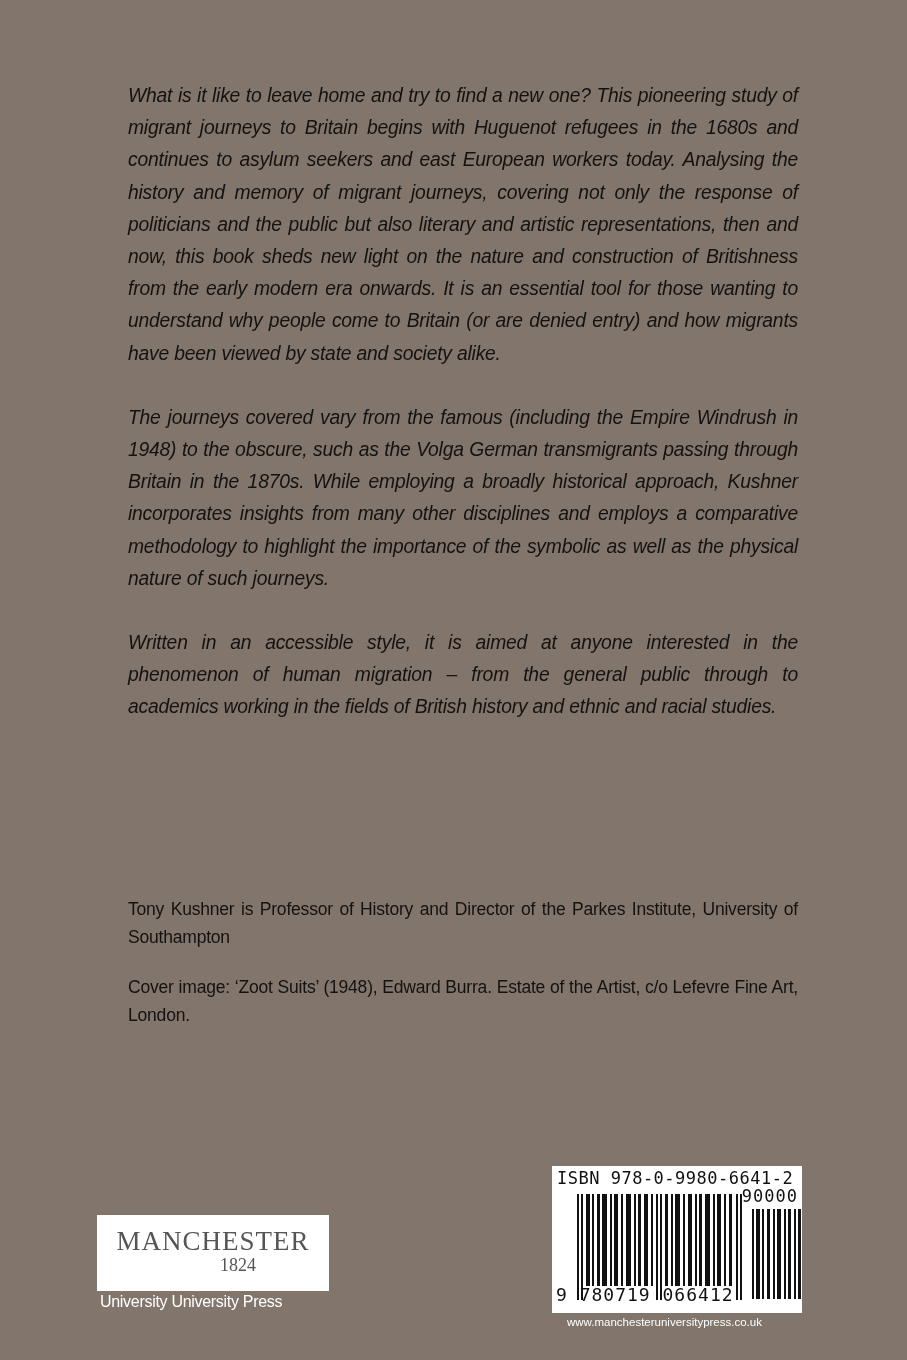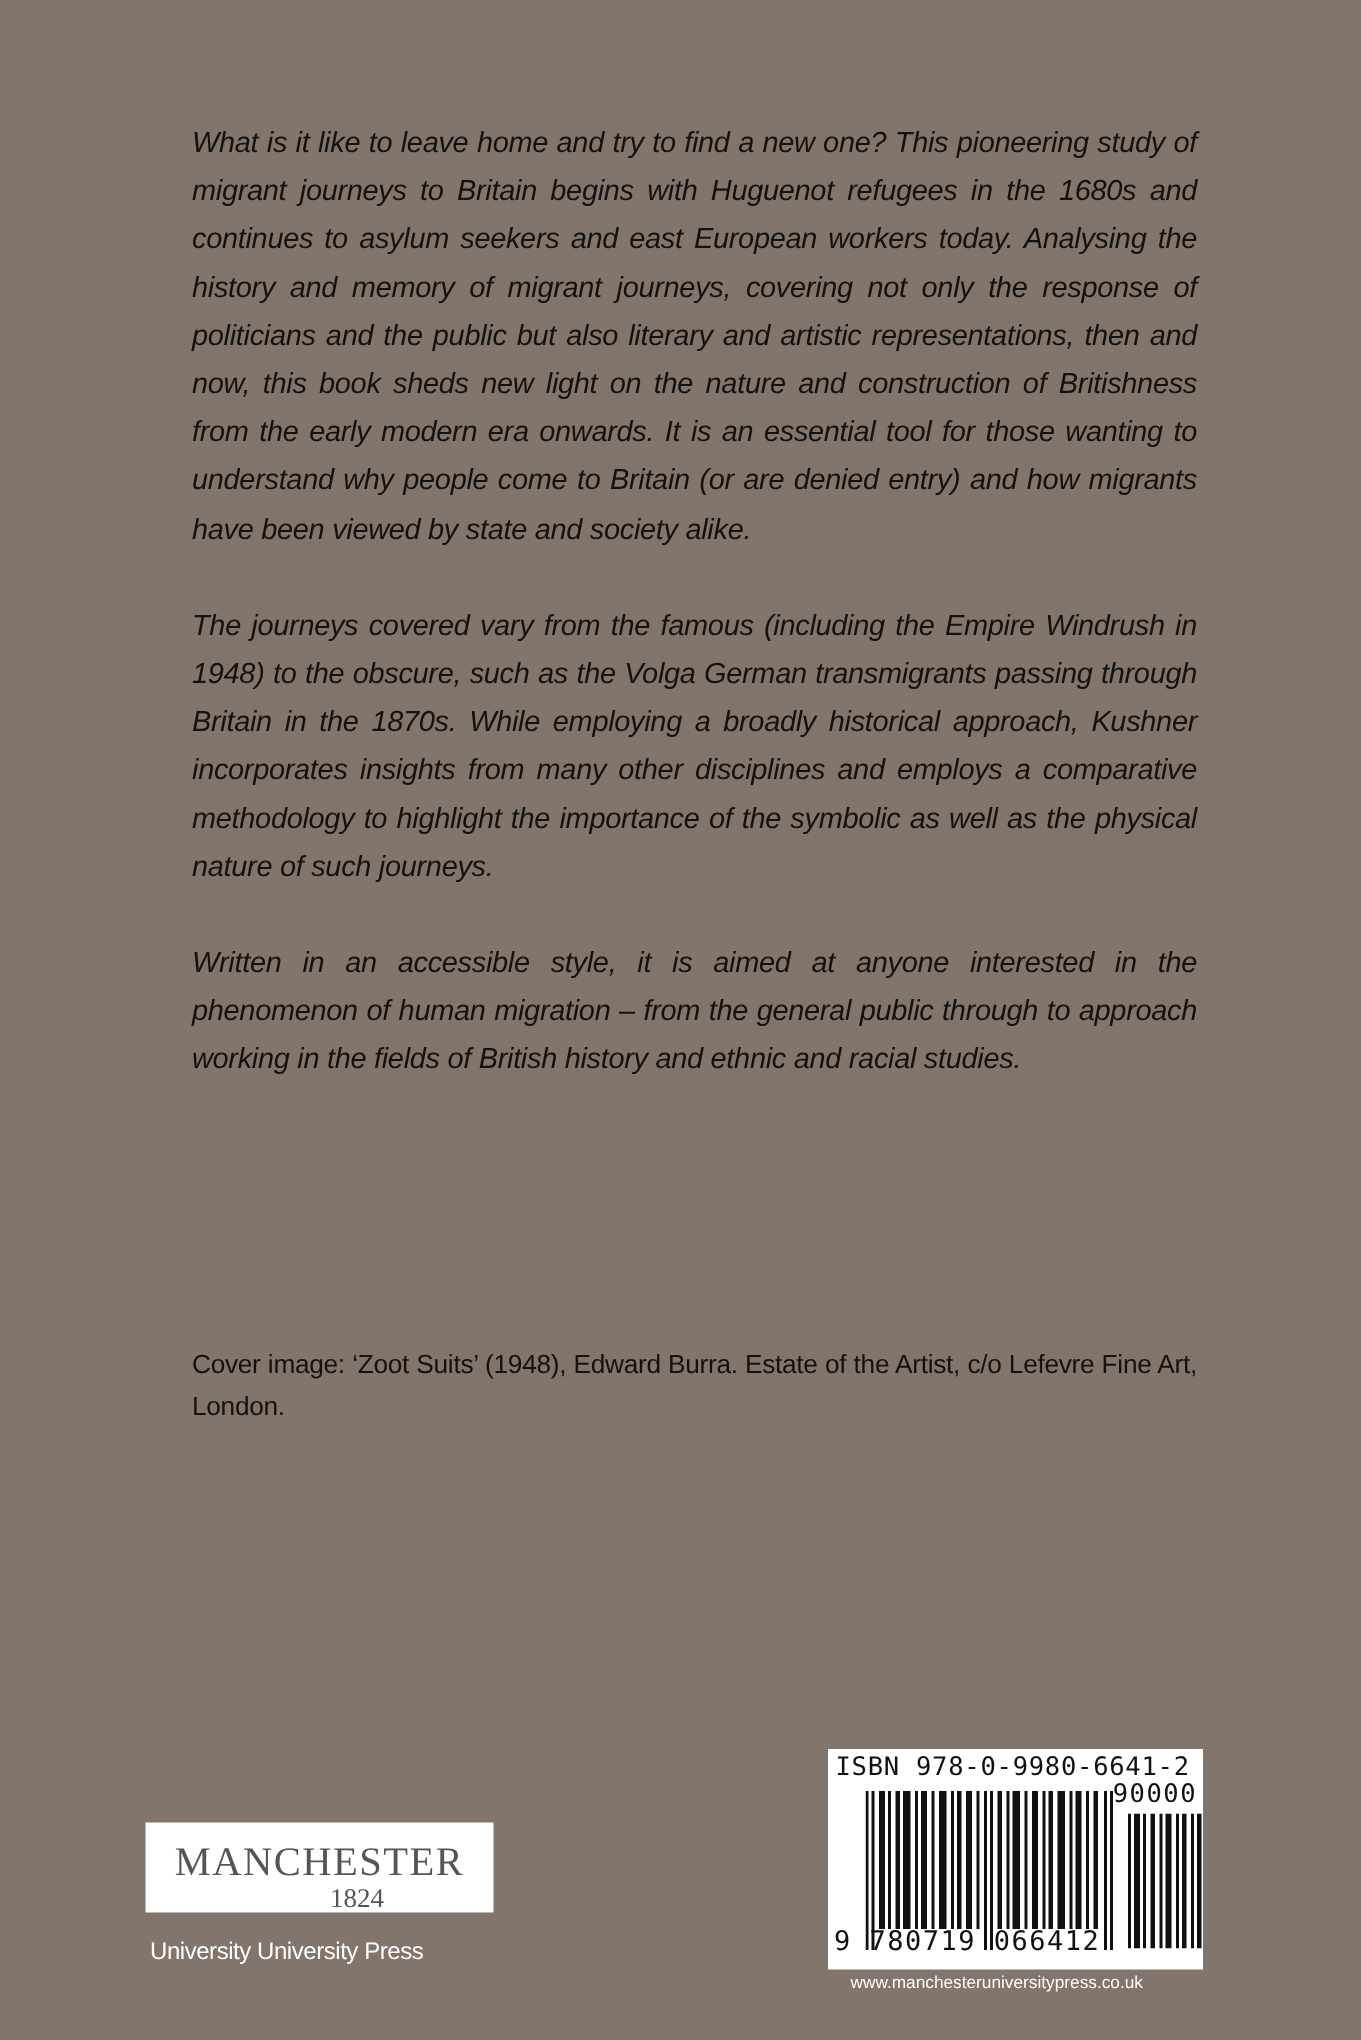--- a/index.html
+++ b/index.html
@@ -43,7 +43,7 @@
 <div class="blurb">
   <p>What is it like to leave home and try to find a new one? This pioneering study of migrant journeys to Britain begins with Huguenot refugees in the 1680s and continues to asylum seekers and east European workers today. Analysing the history and memory of migrant journeys, covering not only the response of politicians and the public but also literary and artistic representations, then and now, this book sheds new light on the nature and construction of Britishness from the early modern era onwards. It is an essential tool for those wanting to understand why people come to Britain (or are denied entry) and how migrants have been viewed by state and society alike.</p>
   <p>The journeys covered vary from the famous (including the Empire Windrush in 1948) to the obscure, such as the Volga German transmigrants passing through Britain in the 1870s. While employing a broadly historical approach, Kushner incorporates insights from many other disciplines and employs a comparative methodology to highlight the importance of the symbolic as well as the physical nature of such journeys.</p>
-  <p>Written in an accessible style, it is aimed at anyone interested in the phenomenon of human migration – from the general public through to approach working in the fields of British history and ethnic and racial studies.</p>
+  <p>Written in an accessible style, it is aimed at anyone interested in the phenomenon of human migration – from the general public through to academics working in the fields of British history and ethnic and racial studies.</p>
 </div>
 
 <div class="bio">

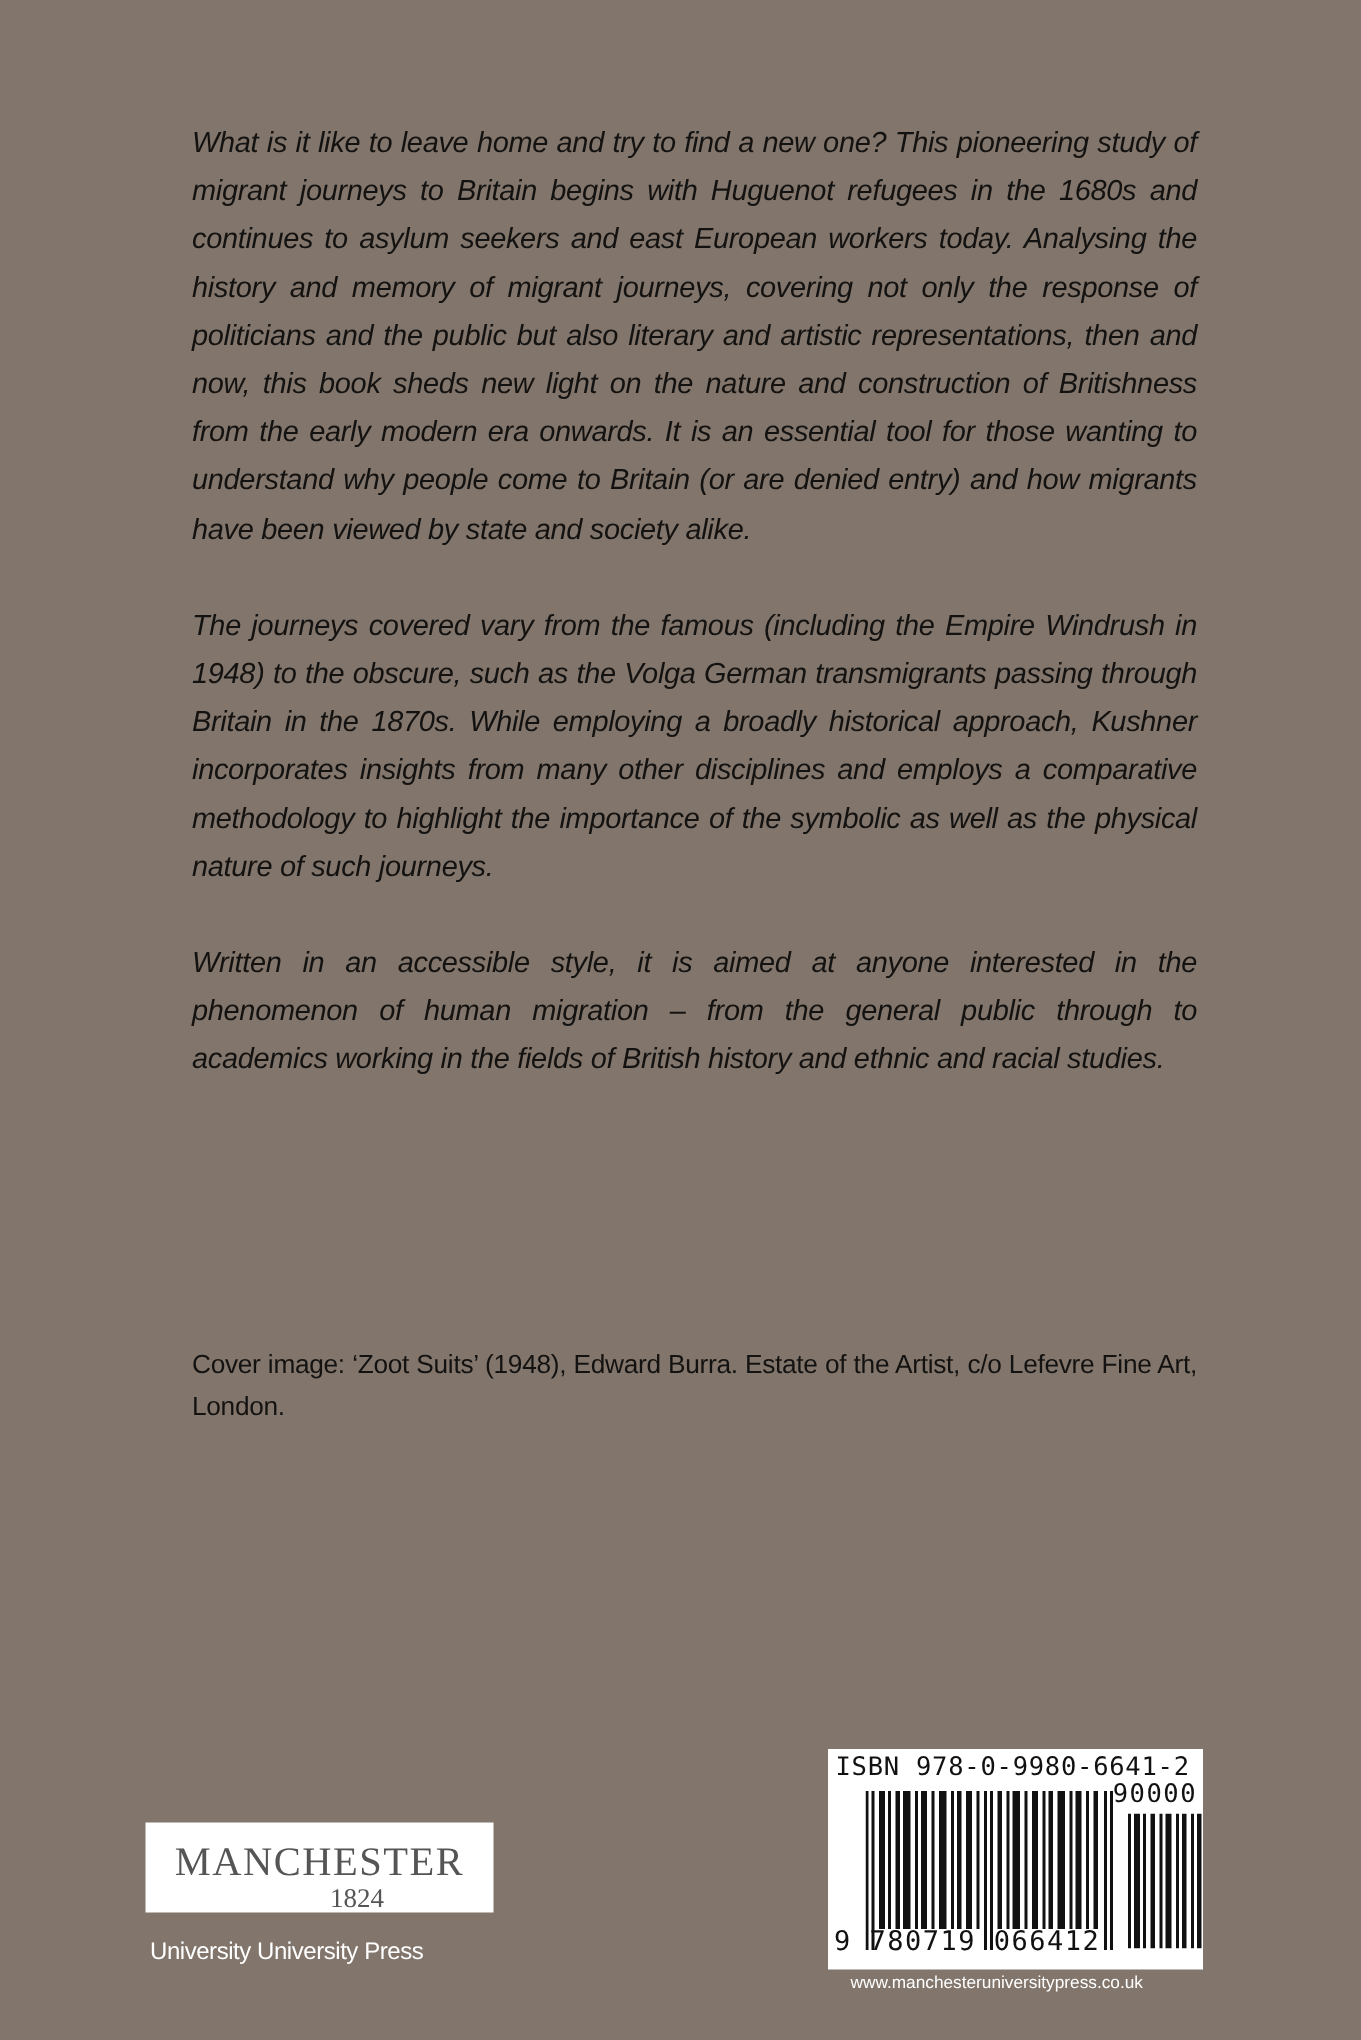--- a/index.html
+++ b/index.html
@@ -47,6 +47,7 @@
 </div>
 
 <div class="bio">
+  <p>Tony Kushner is Professor of History and Director of the Parkes Institute, University of Southampton</p>
   <p>Cover image: ‘Zoot Suits’ (1948), Edward Burra. Estate of the Artist, c/o Lefevre Fine Art, London.</p>
 </div>
 

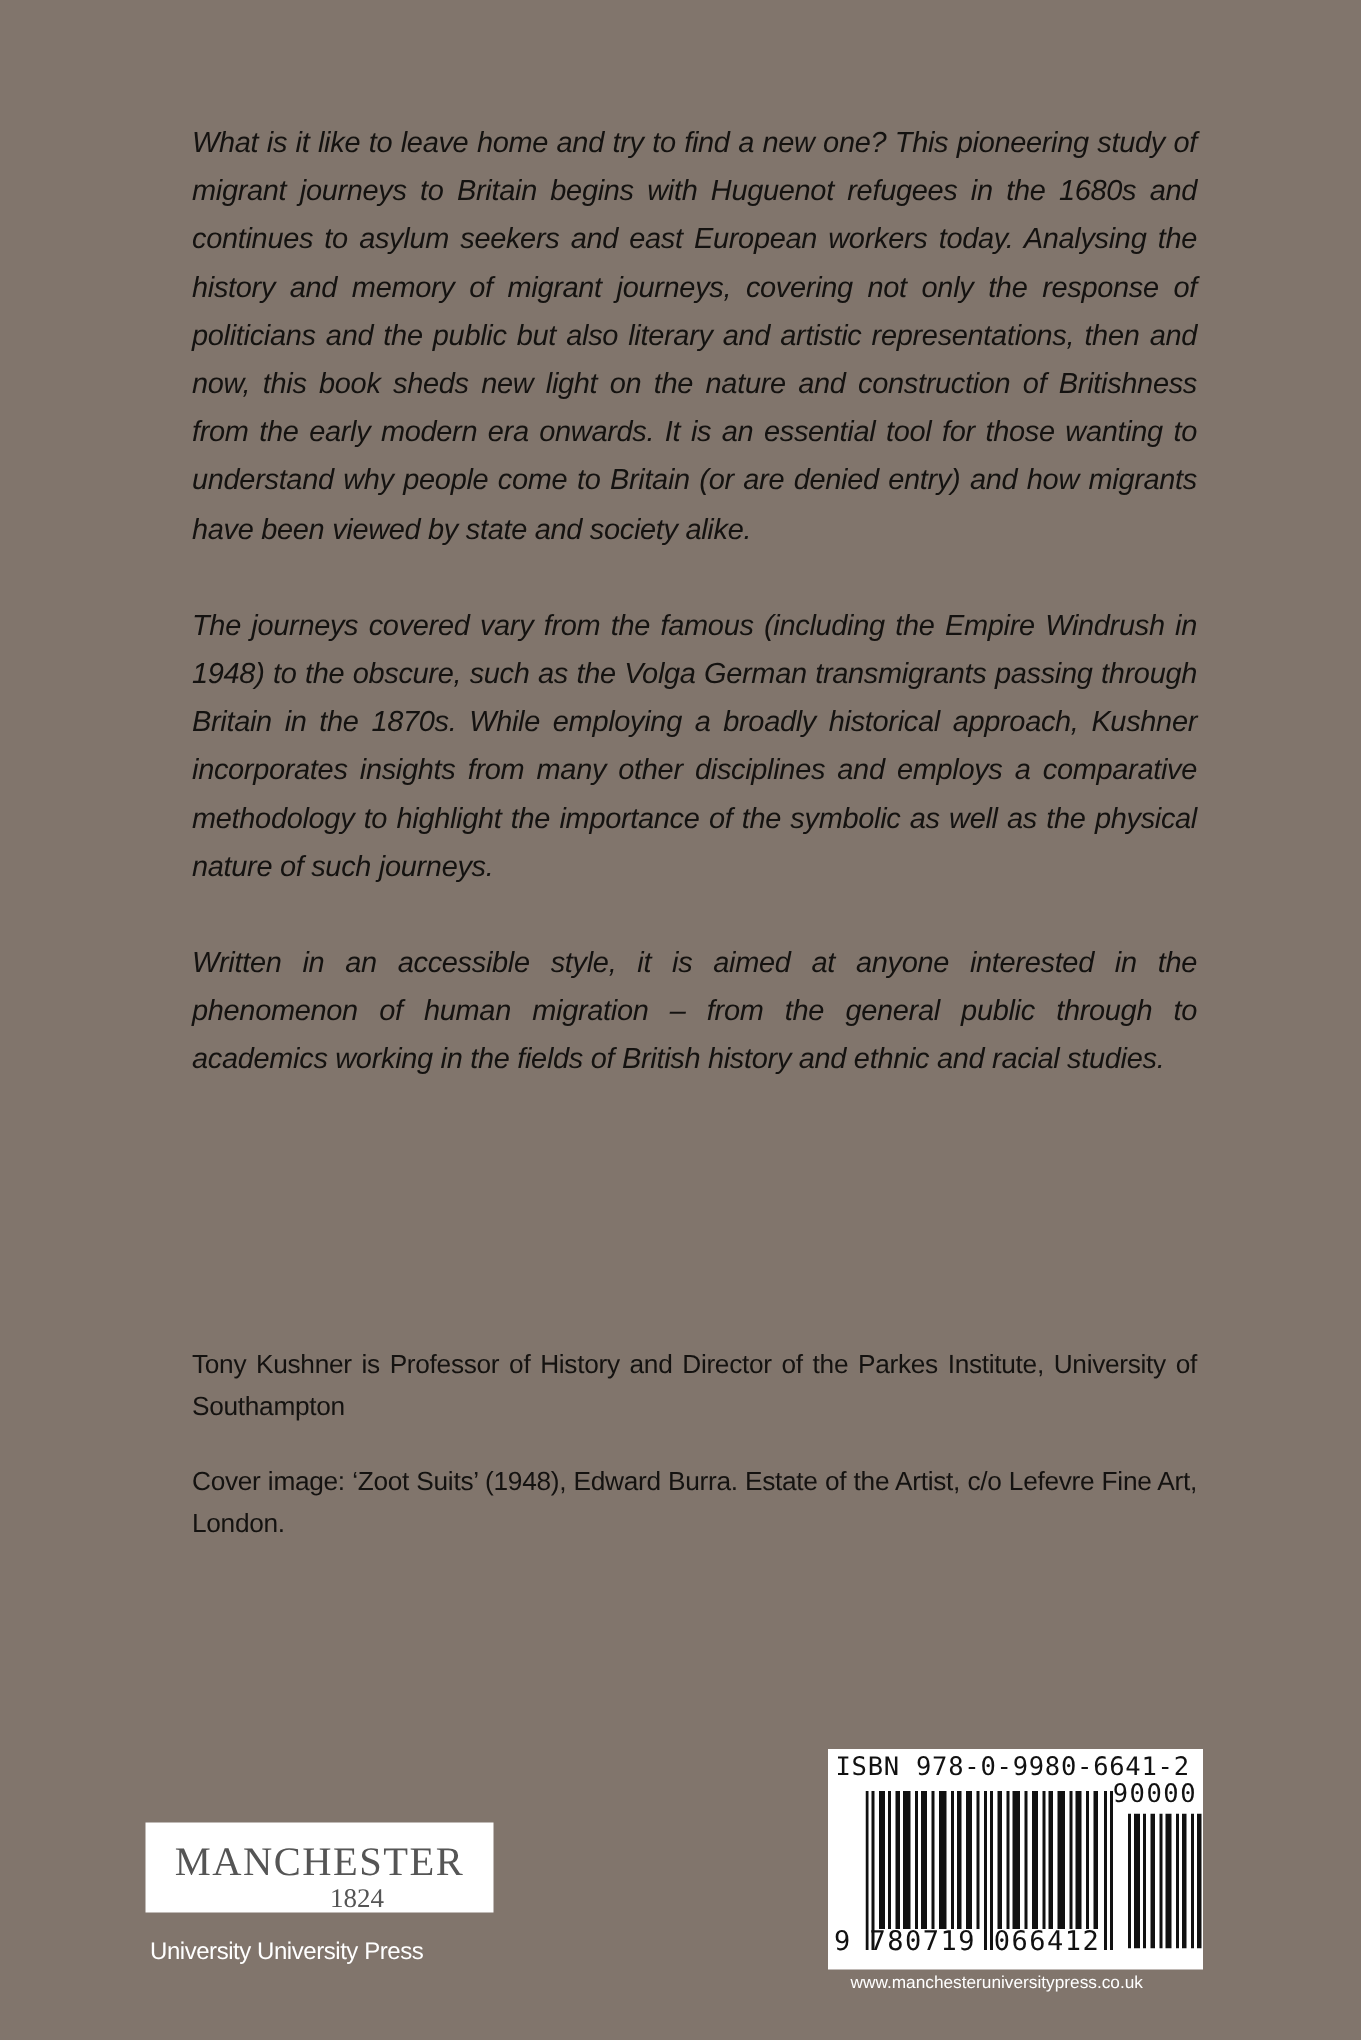--- a/index.html
+++ b/index.html
@@ -18,7 +18,7 @@
     }
     .bio p { margin:0 0 22px 0; }
     .logo-box {
-      position:absolute; left:97px; top:1215px; width:232px; height:60px; background:#fff;
+      position:absolute; left:97px; top:1215px; width:232px; height:76px; background:#fff;
       text-align:center; font-family:"Liberation Serif", serif; color:#555;
     }
     .logo-word { font-size:27px; letter-spacing:1px; margin-top:12px; line-height:28px; }

